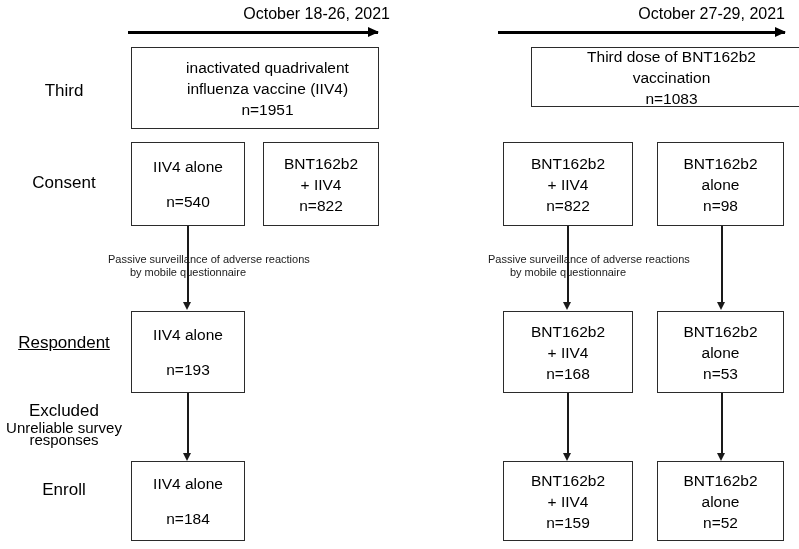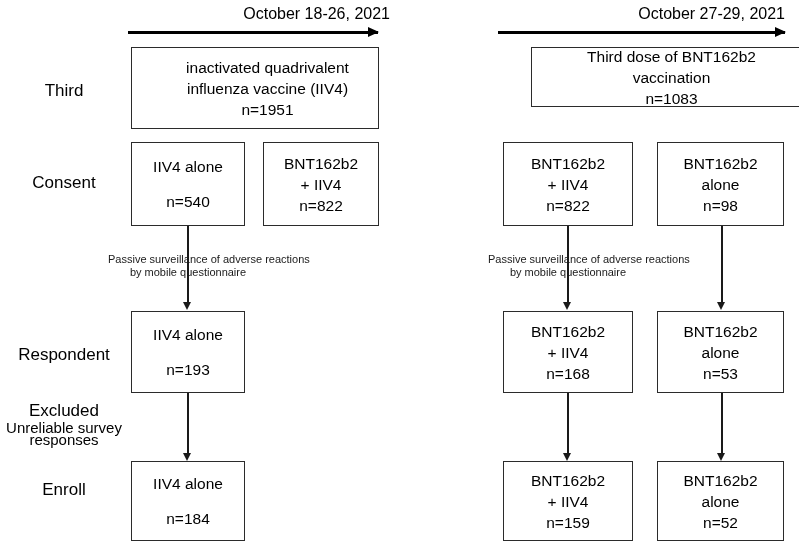--- a/index.html
+++ b/index.html
@@ -125,7 +125,7 @@
 
   <div class="row-label" style="top:173px;">Consent</div>
 
-  <div class="row-label" style="top:345px;">Respondent</div>
+  <div class="row-label" style="top:333px;text-decoration:underline;">Respondent</div>
 
   <div class="row-label" style="top:401px;">Excluded</div>
   <div class="row-sublabel" style="top:422px;">Unreliable survey</div>

